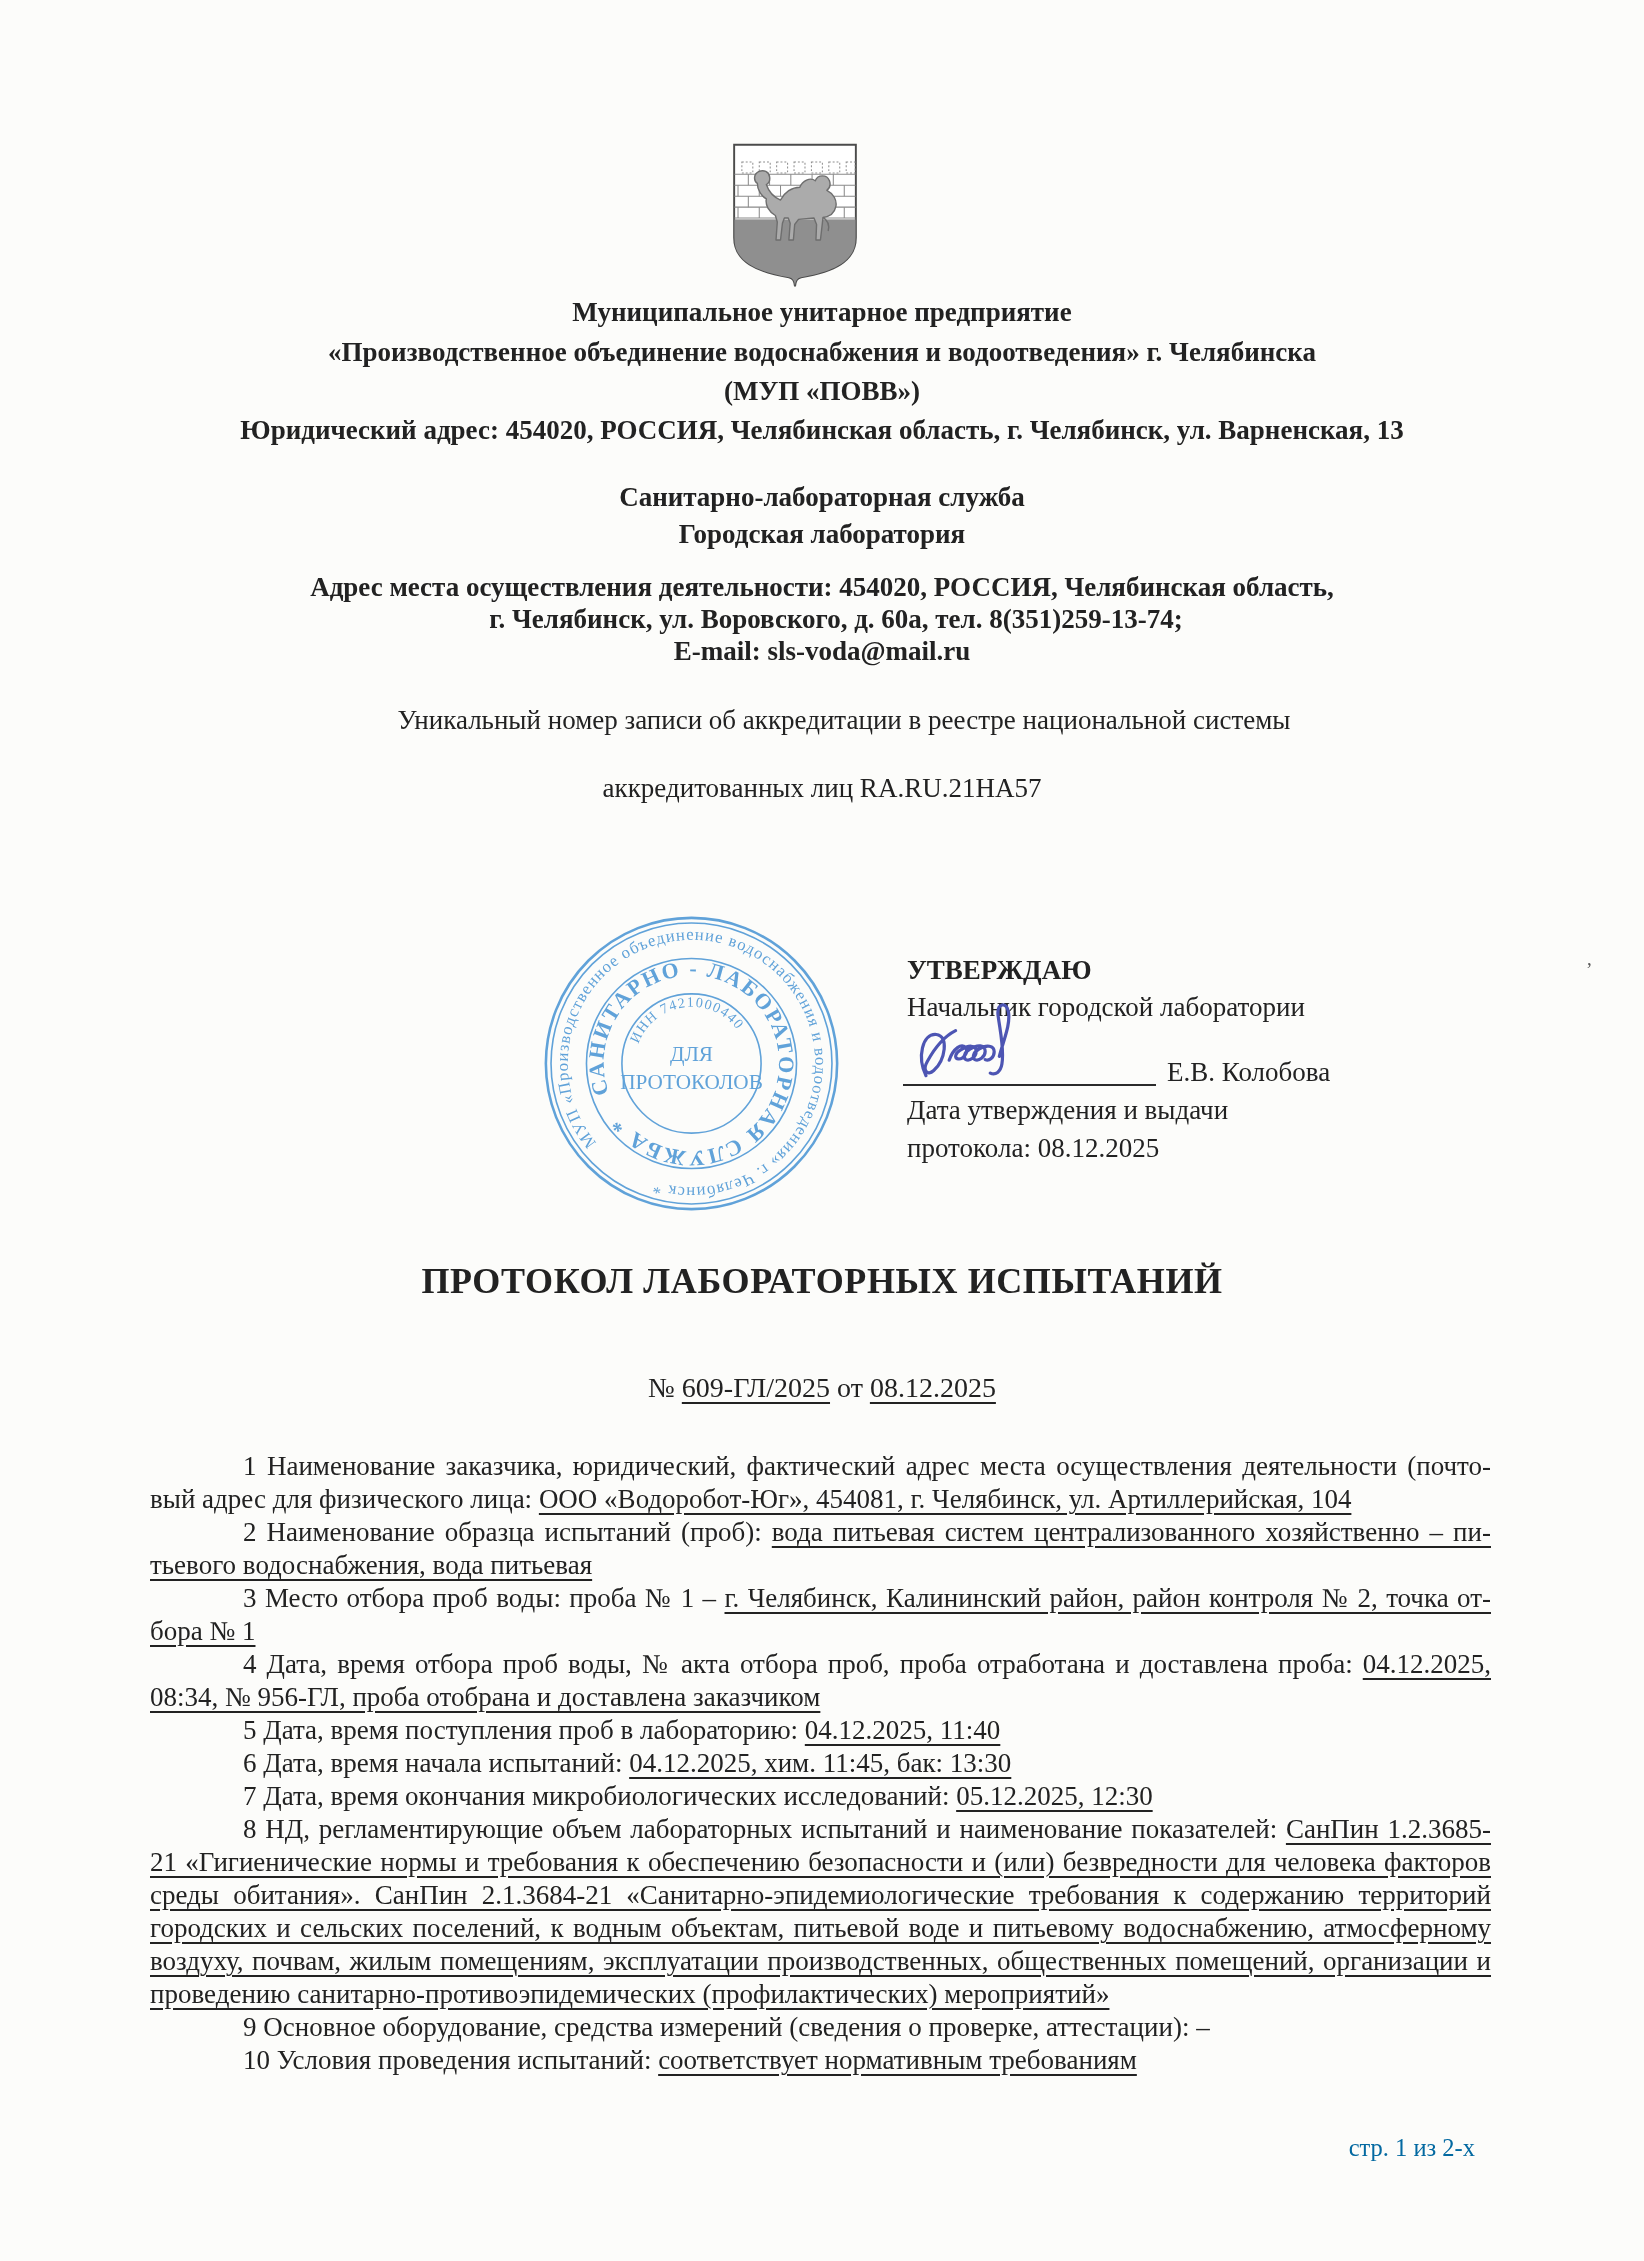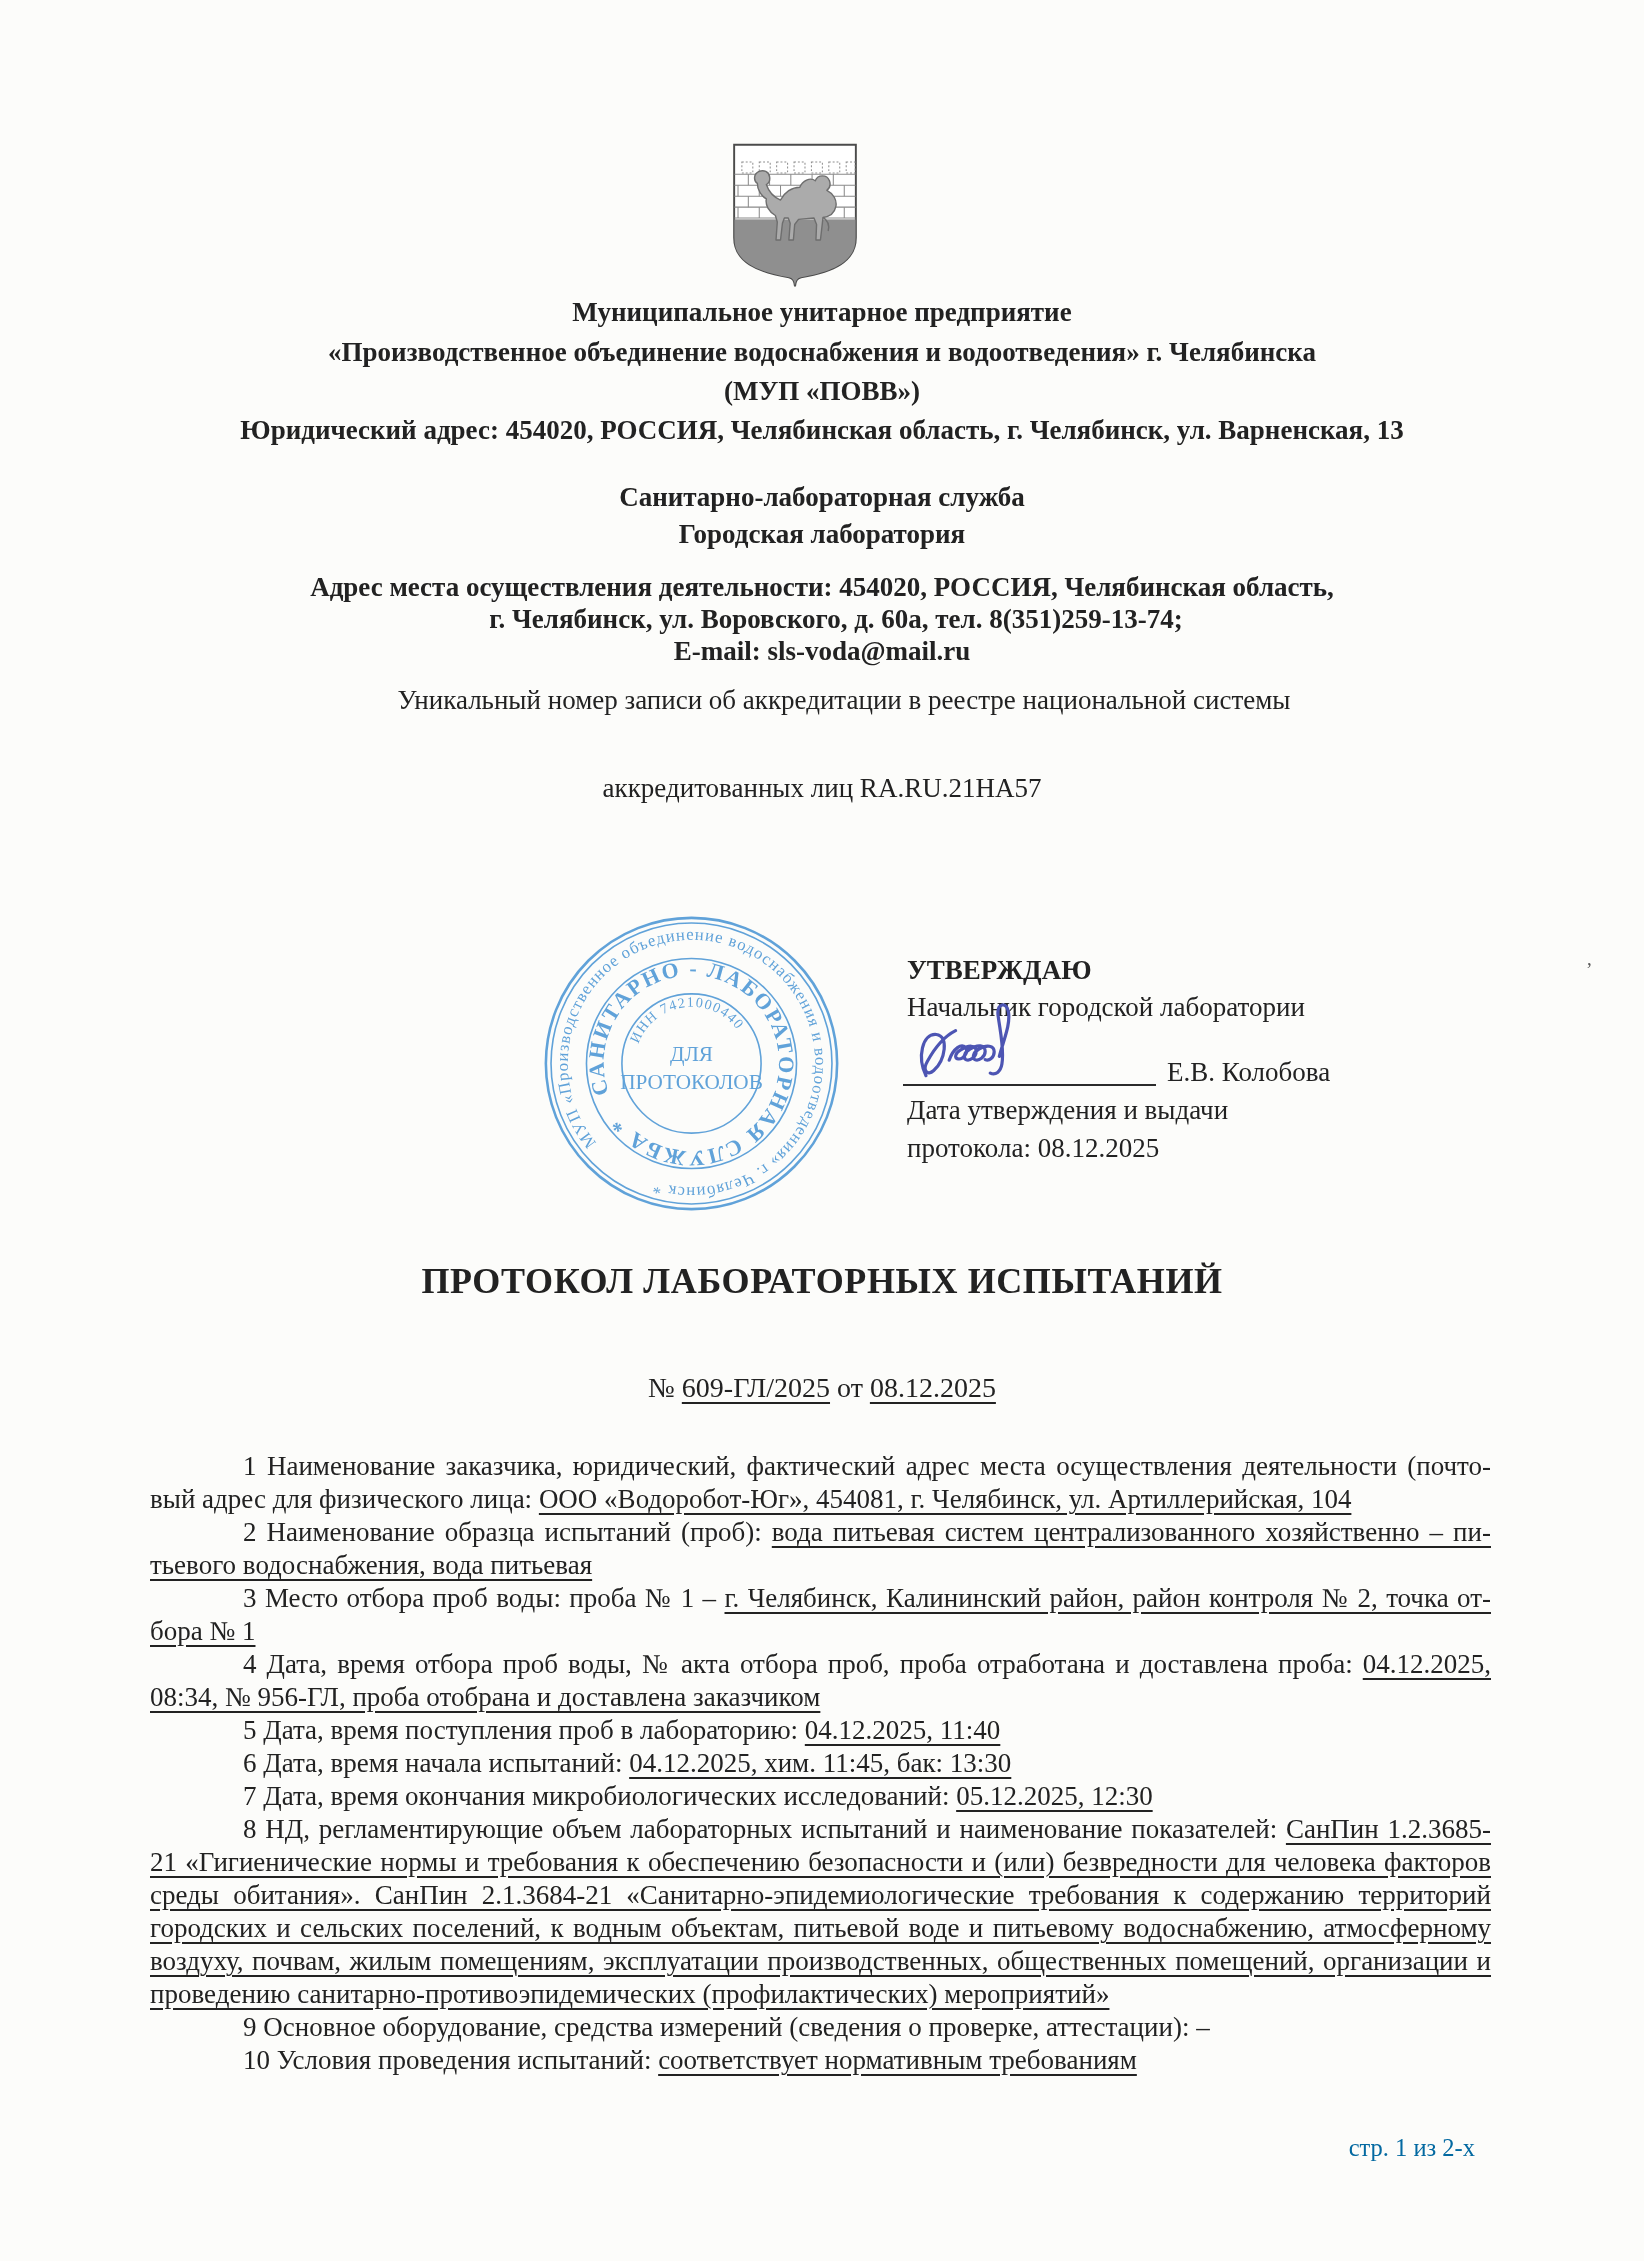--- a/index.html
+++ b/index.html
@@ -107,7 +107,7 @@
   <div class="cline b" style="top:603px;padding-left:28px;">г. Челябинск, ул. Воровского, д. 60а, тел. 8(351)259-13-74;</div>
   <div class="cline b" style="top:635px;">E-mail: sls-voda@mail.ru</div>
 
-  <div class="cline" style="top:684px;padding-left:44px;">Уникальный номер записи об аккредитации в реестре национальной системы</div>
+  <div class="cline" style="top:704px;padding-left:44px;">Уникальный номер записи об аккредитации в реестре национальной системы</div>
   <div class="cline" style="top:772px;">аккредитованных лиц RA.RU.21НА57</div>
 
   <svg class="abs" style="left:542px;top:914px;" width="299" height="299" viewBox="0 0 464 464">

